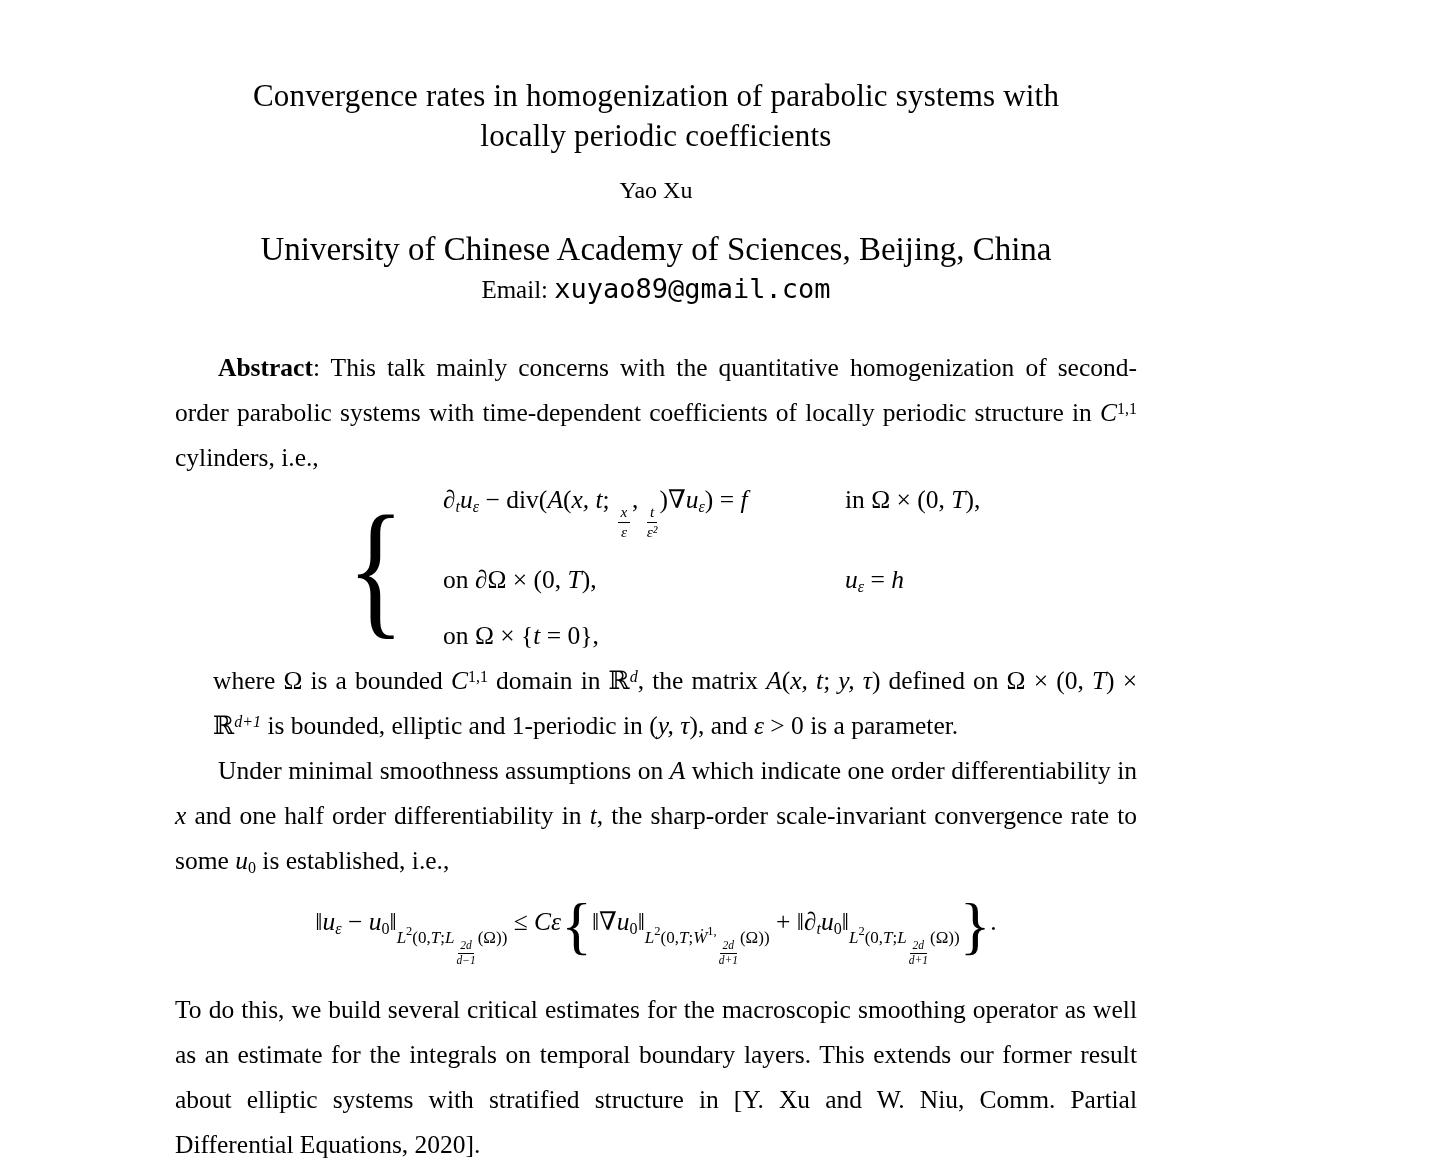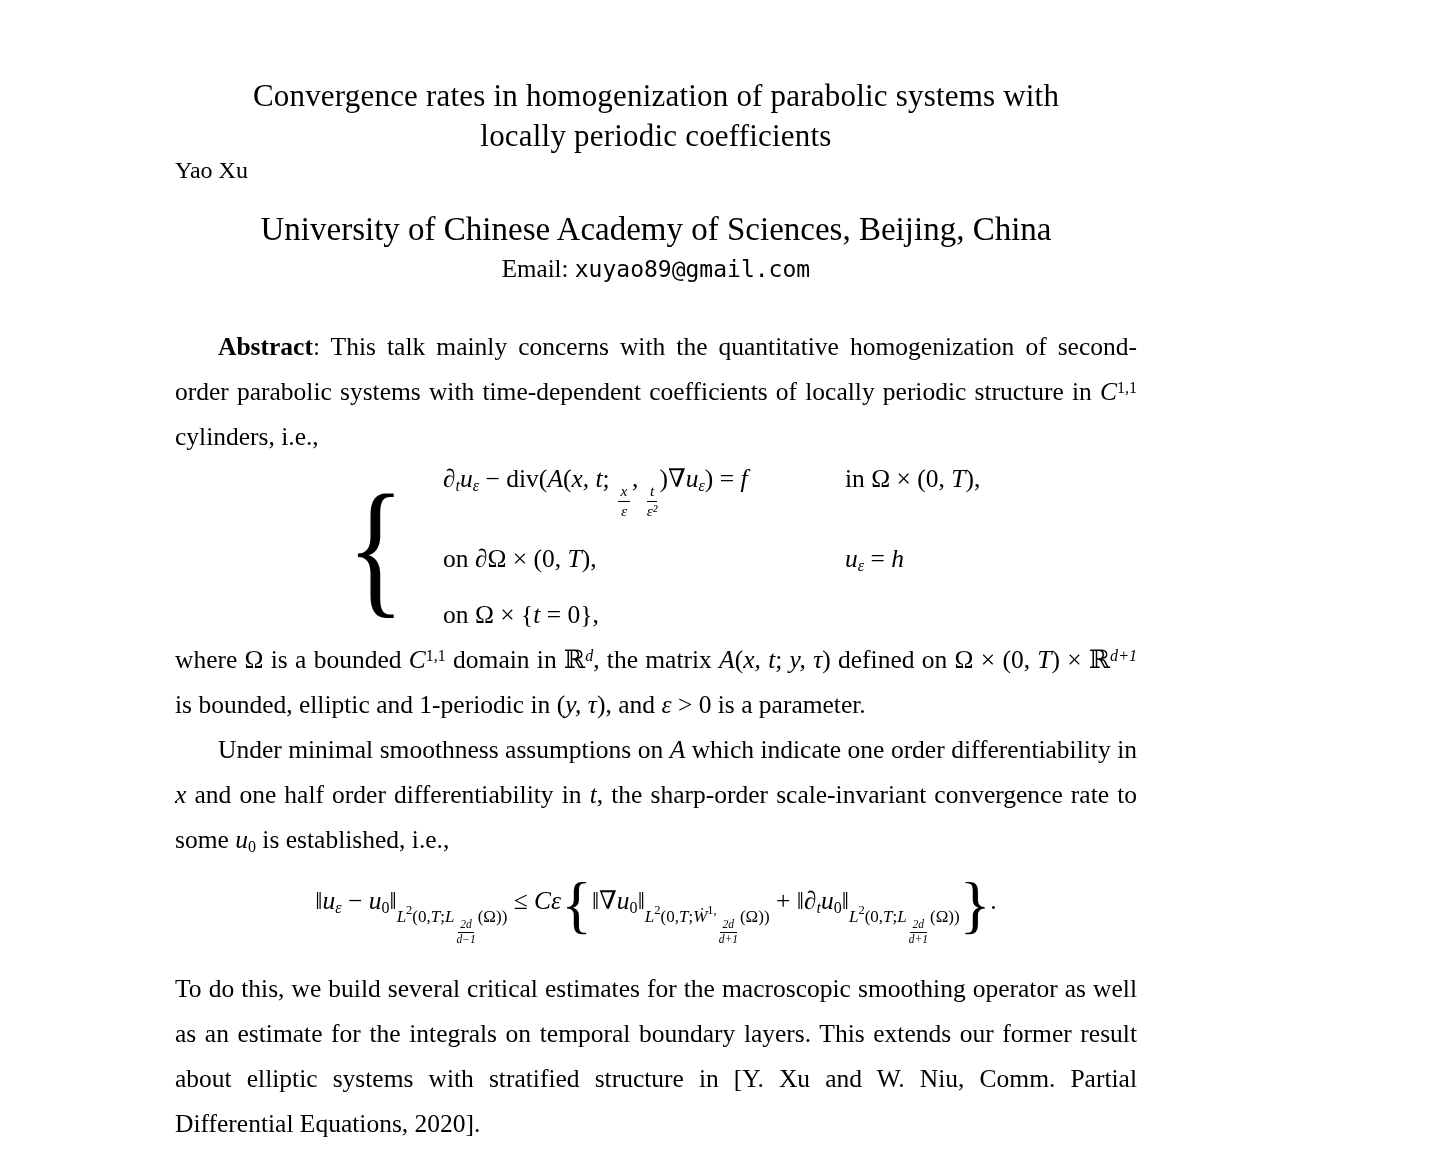--- a/index.html
+++ b/index.html
@@ -8,7 +8,7 @@
   .doc{position:absolute;left:175px;top:76px;width:962px;}
 
   .title{margin:0;font-weight:400;font-size:31px;line-height:40px;text-align:center;letter-spacing:0.2px;}
-  .author{margin-top:0;text-align:left;font-size:24px;line-height:28px;}
+  .author{margin-top:20px;text-align:center;font-size:24px;line-height:28px;}
   .affil{margin-top:30px;text-align:center;font-size:33px;line-height:30px;}
   .email{margin-top:10px;text-align:center;font-size:25px;line-height:30px;}
   .email .mono{font-family:"DejaVu Sans Mono","Liberation Mono",monospace;font-size:23px;}

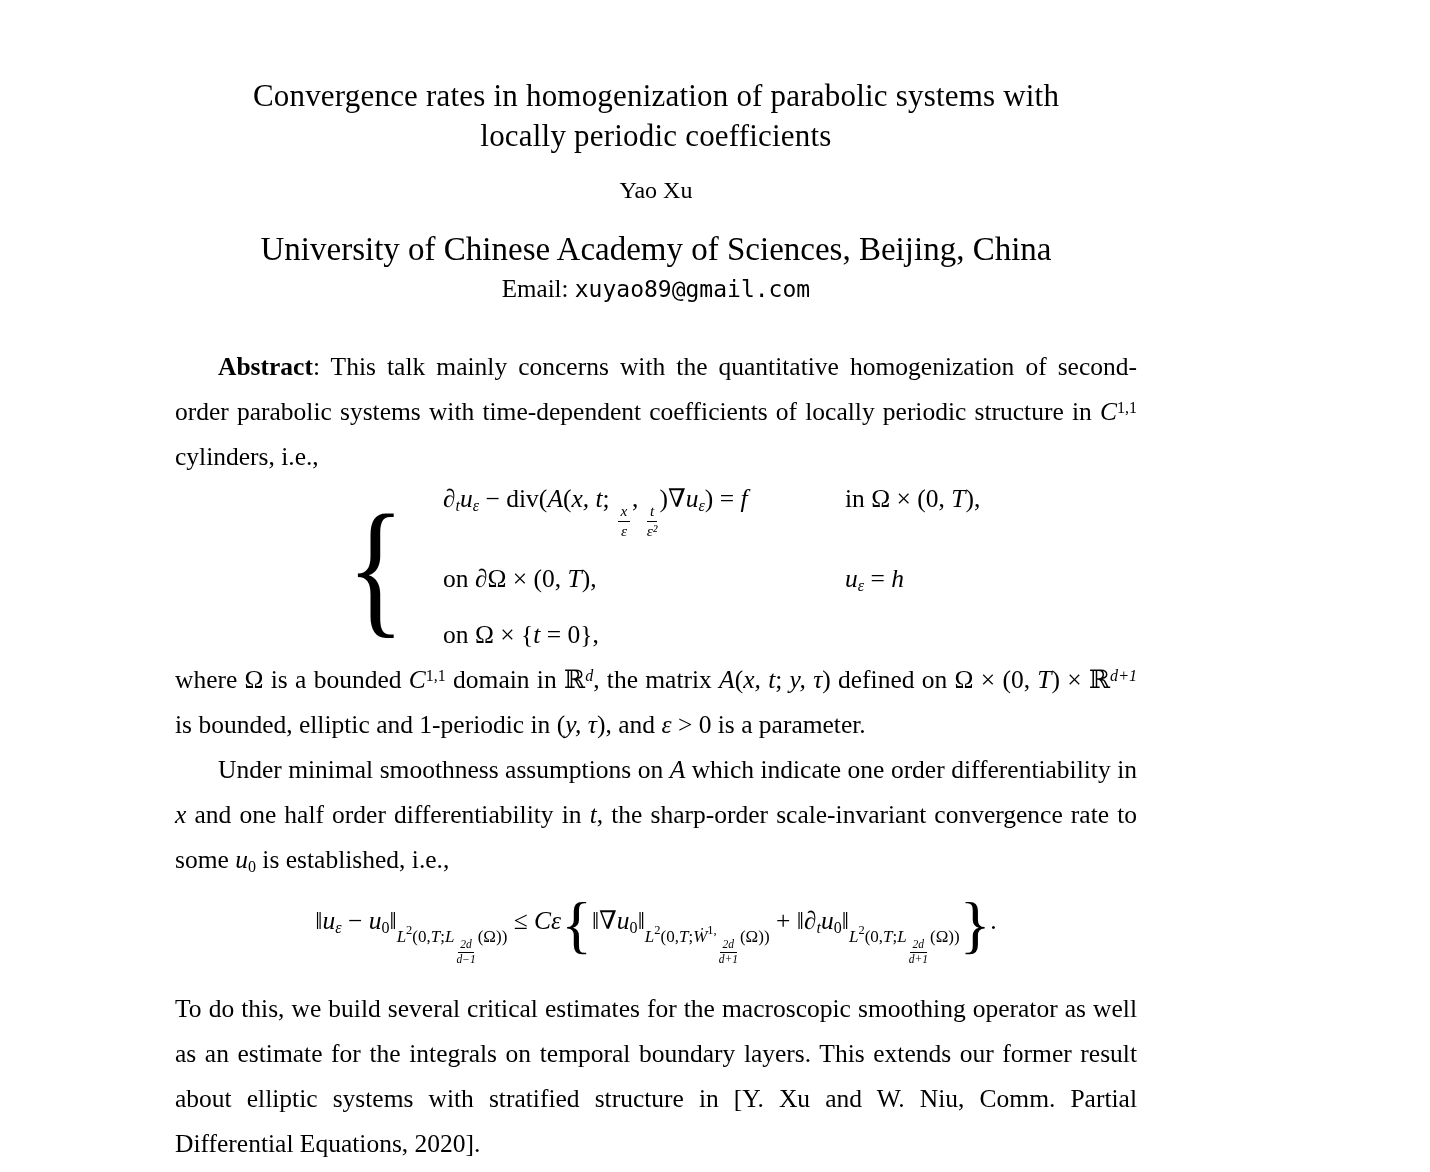--- a/index.html
+++ b/index.html
@@ -11,7 +11,7 @@
   .author{margin-top:20px;text-align:center;font-size:24px;line-height:28px;}
   .affil{margin-top:30px;text-align:center;font-size:33px;line-height:30px;}
   .email{margin-top:10px;text-align:center;font-size:25px;line-height:30px;}
-  .email .mono{font-family:"DejaVu Sans Mono","Liberation Mono",monospace;font-size:23px;}
+  .email .mono{font-family:"DejaVu Sans Mono","Liberation Mono",monospace;font-size:27px;}
 
   .para{margin:0;font-size:25.5px;line-height:45px;text-align:justify;}
   .para.indent{text-indent:43px;}

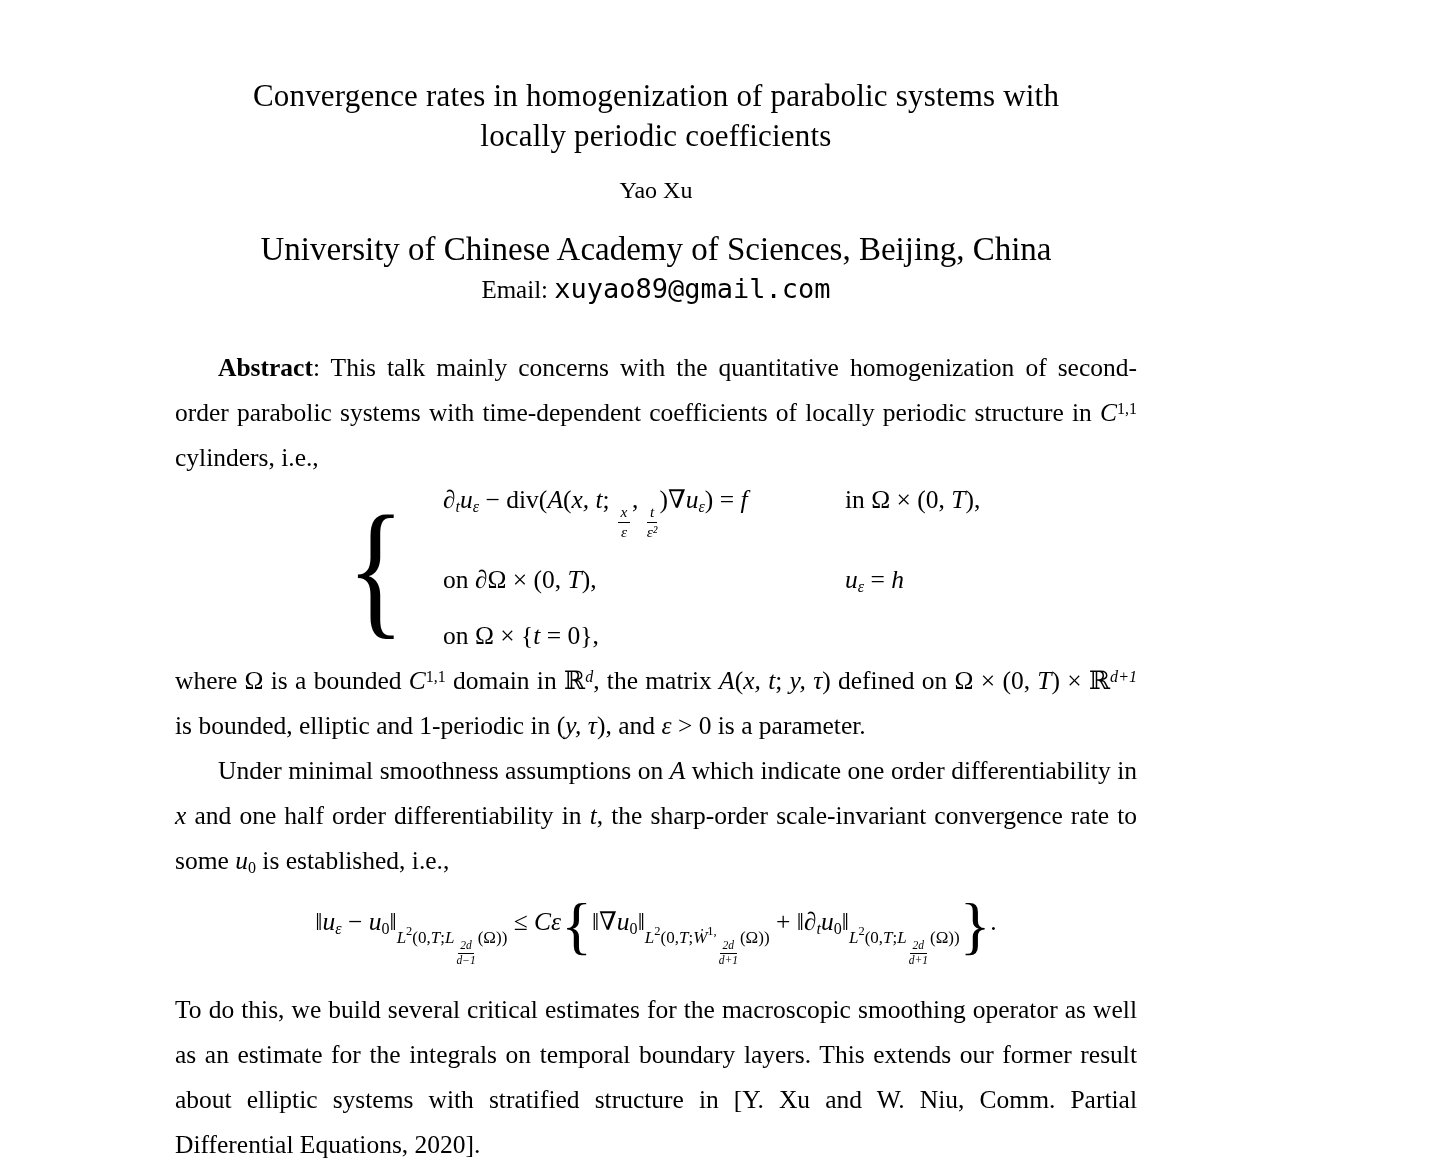--- a/index.html
+++ b/index.html
@@ -16,7 +16,7 @@
   .para{margin:0;font-size:25.5px;line-height:45px;text-align:justify;}
   .para.indent{text-indent:43px;}
   .mt-abs{margin-top:40px;}
-  .mt-where{margin-top:10px;}
+  .mt-where{margin-top:10px;margin-left:38px;}
   .mt-close{margin-top:8px;}
 
   

